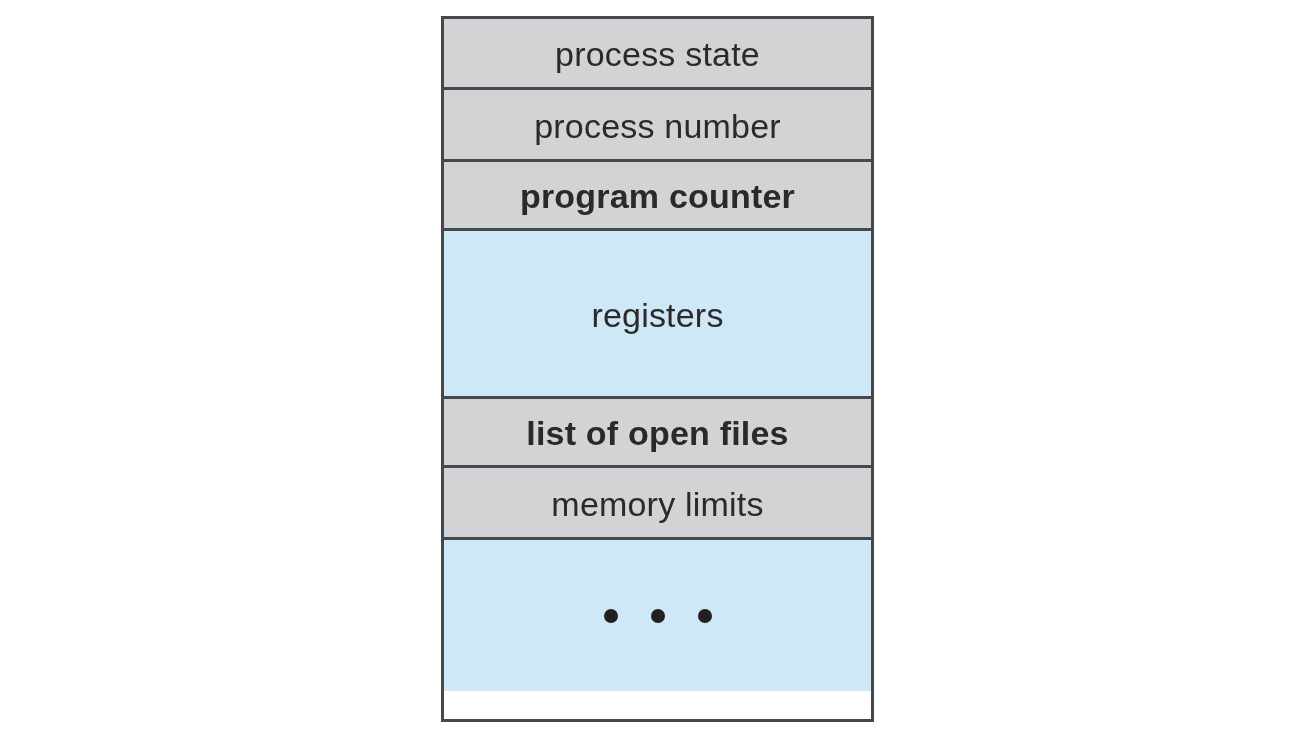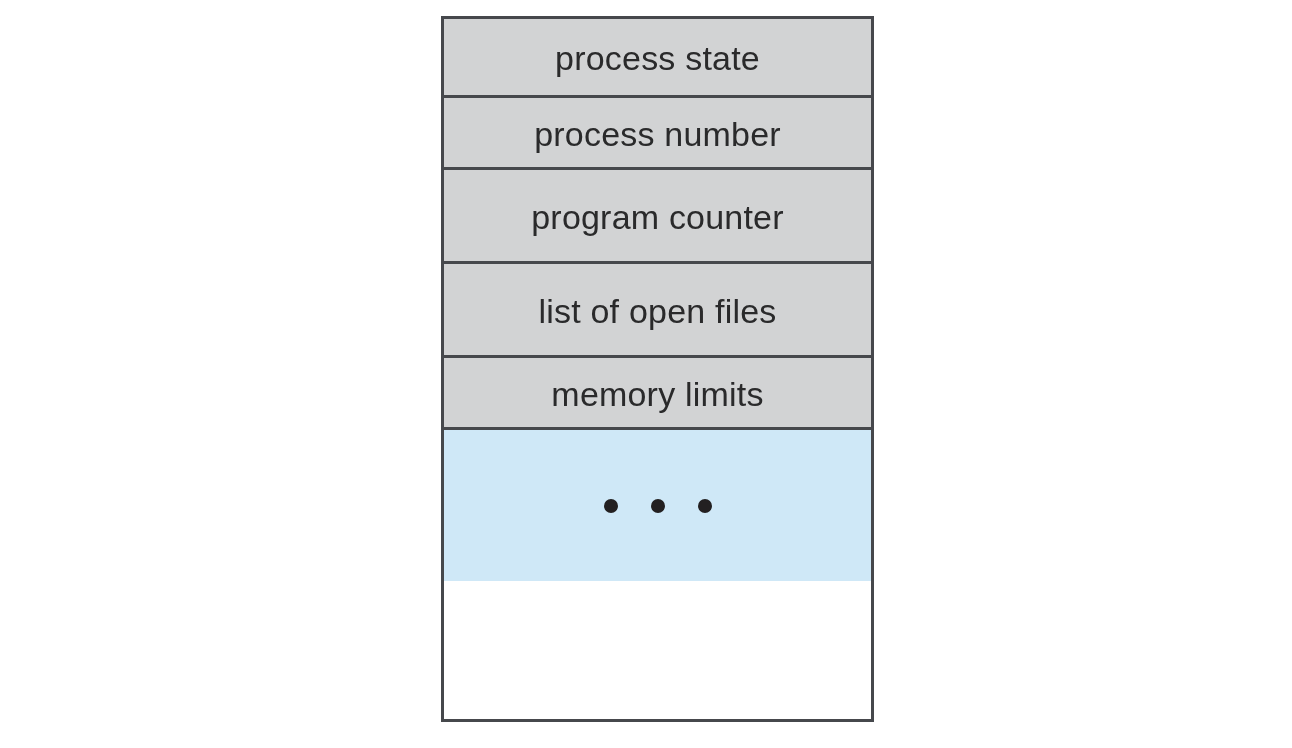--- a/index.html
+++ b/index.html
@@ -51,7 +51,7 @@
     white-space: nowrap;
     padding-top: 2px;
   }
-  .h-71  { height: 79px; }
+  .h-71  { height: 71px; }
   .h-72  { height: 72px; }
   .h-74  { height: 94px; }
   .h-168 { height: 168px; }

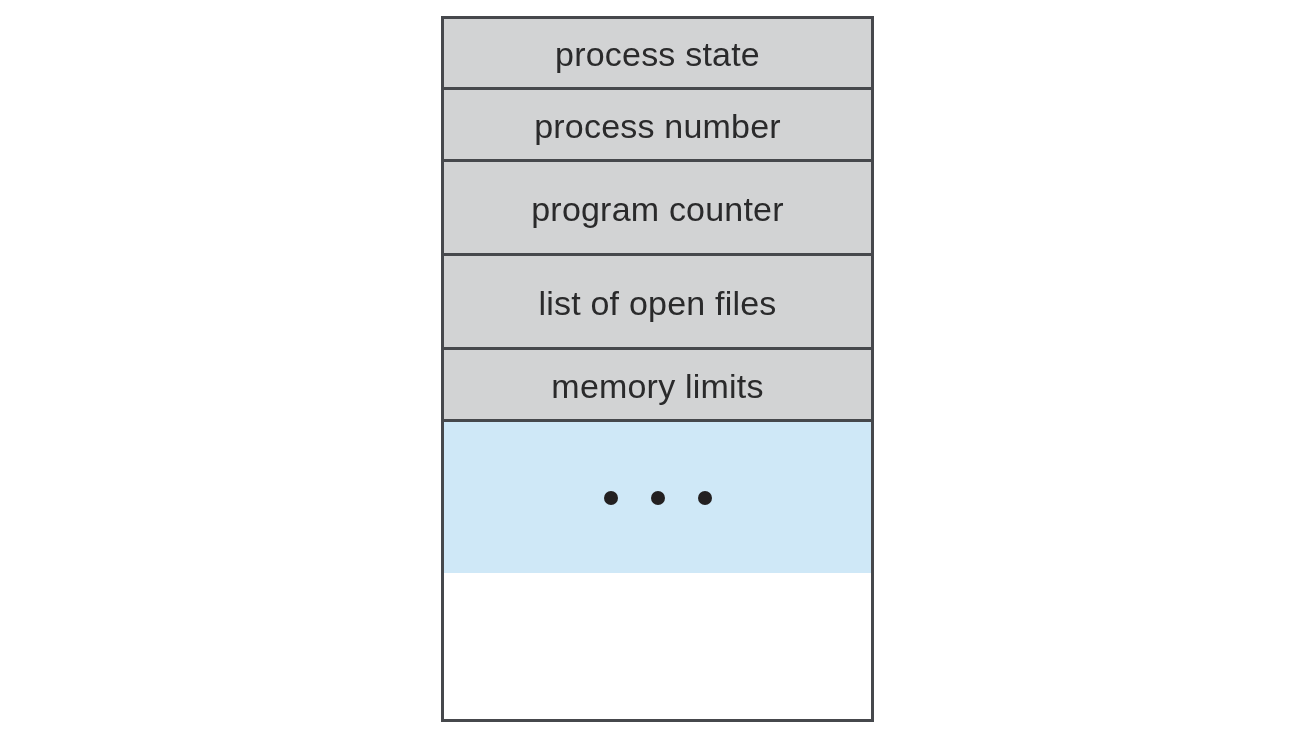--- a/index.html
+++ b/index.html
@@ -53,7 +53,7 @@
   }
   .h-71  { height: 71px; }
   .h-72  { height: 72px; }
-  .h-74  { height: 94px; }
+  .h-74  { height: 69px; font-weight: bold; }
   .h-168 { height: 168px; }
   .h-151 { height: 151px; }
   .dots {

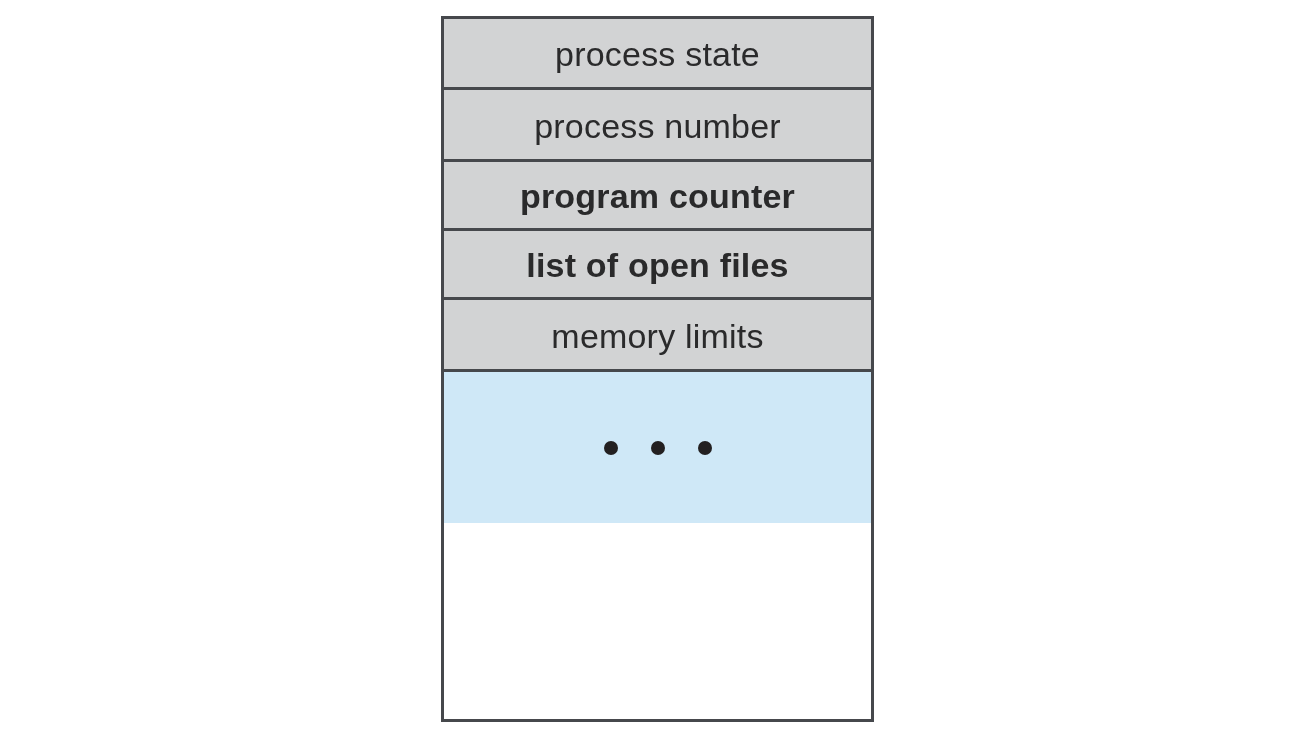--- a/index.html
+++ b/index.html
@@ -85,6 +85,9 @@
     <span class="row-label">program counter</span>
   </div>
 
+  <div class="row blue h-168">
+    <span class="row-label">registers</span>
+  </div>
 
   <div class="row gray h-74">
     <span class="row-label">list of open files</span>

